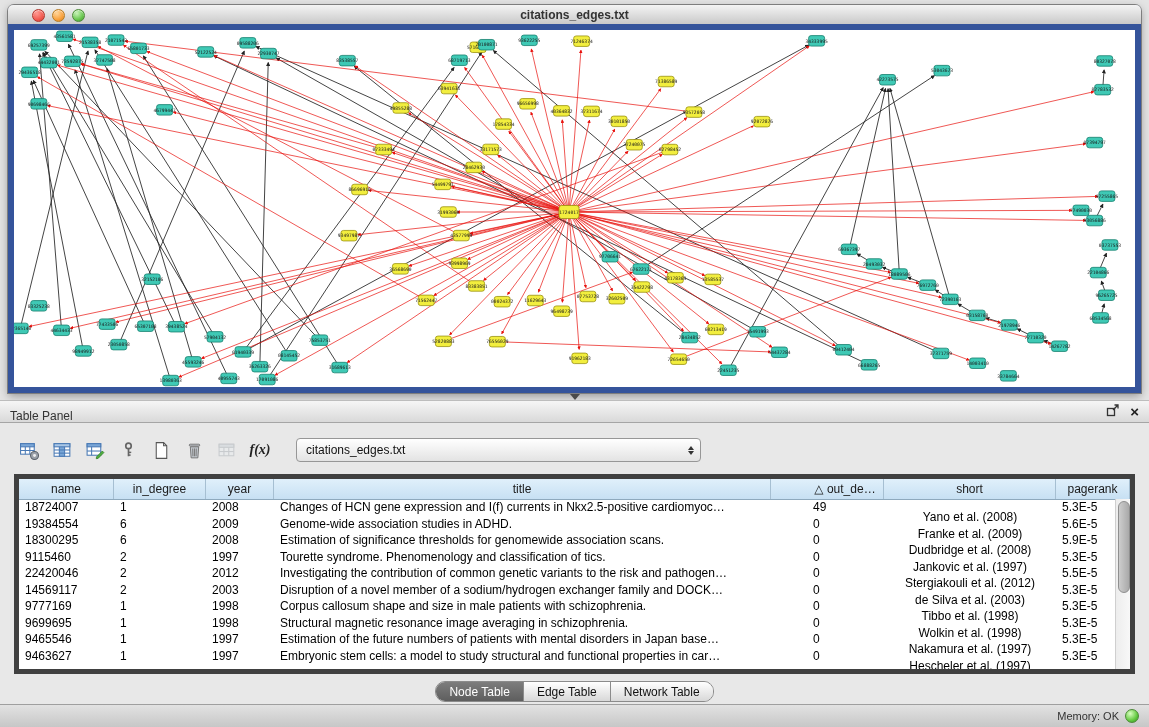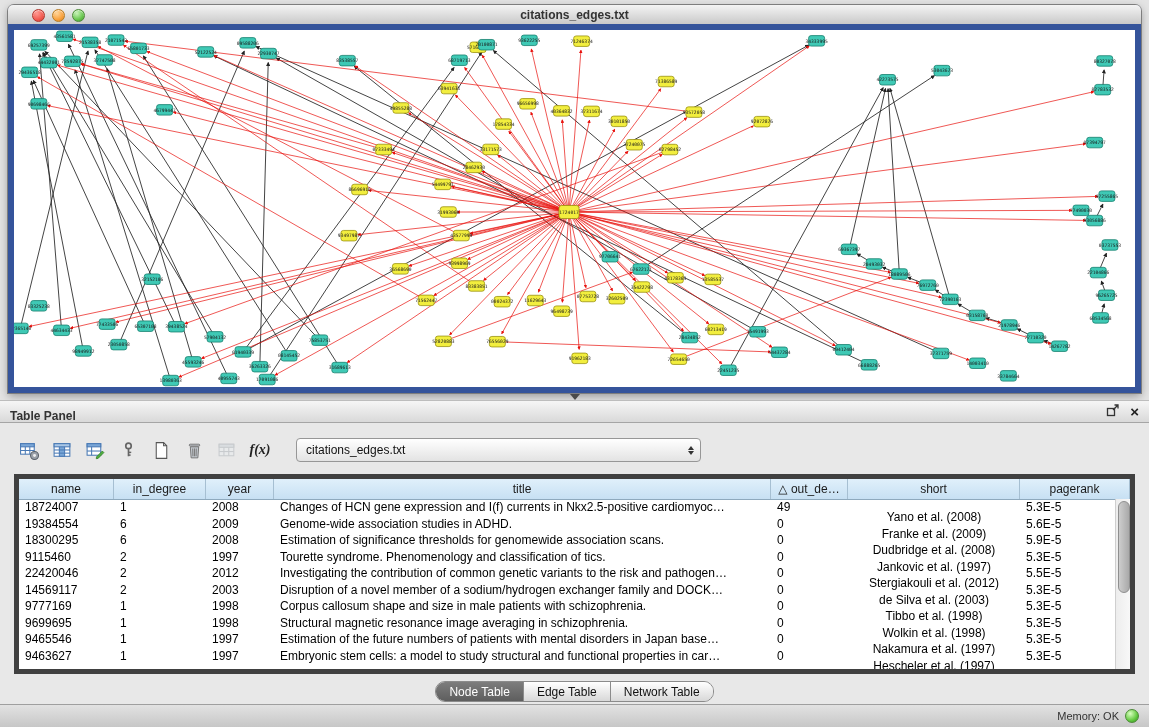--- a/index.html
+++ b/index.html
@@ -34,7 +34,7 @@
   .table-panel{position:absolute;left:0;right:0;top:400px;bottom:22px;display:flex;flex-direction:column;background:#e8e8e8;}
   .panel-header{height:21px;background:linear-gradient(#f6f6f6,#d9d9d9);border-top:1px solid #bdbdbd;border-bottom:1px solid #a5a5a5;
     display:flex;align-items:center;padding:0 10px;font-size:12px;color:#333;}
-  .panel-header .ph-title{font-weight:bold;margin-top:8px;}
+  .panel-header .ph-title{font-weight:normal;margin-top:8px;}
   .hdr-icons{margin-left:auto;display:flex;align-items:center;gap:10px;}
   .hdr-icons .xbtn{font-size:15px;font-weight:bold;color:#222;line-height:14px;cursor:default;}
 

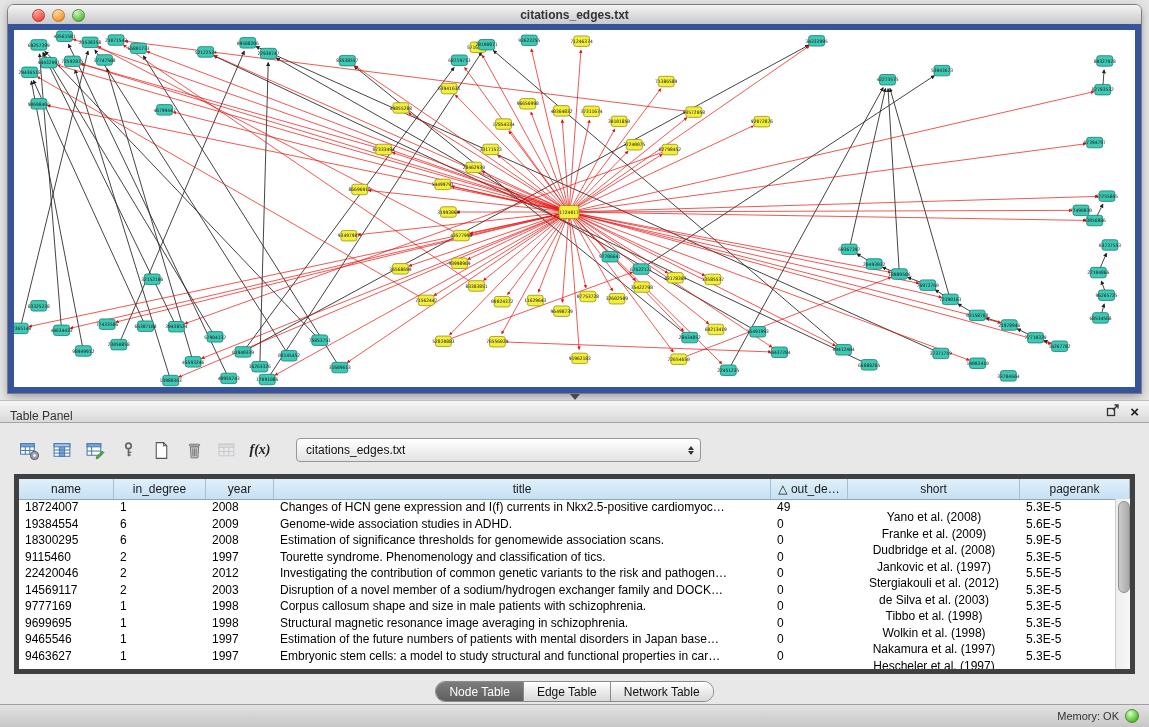--- a/index.html
+++ b/index.html
@@ -56,7 +56,7 @@
   .tbody{position:absolute;left:0;right:15px;top:20px;bottom:0;overflow:hidden;}
   .trow{display:flex;height:16.5px;align-items:center;}
   .tcell{font-size:12px;color:#000;padding-left:6px;box-sizing:border-box;white-space:nowrap;overflow:hidden;}
-  .c0{width:95px;}.c1{width:92px;}.c2{width:68px;}.c3{width:497px;}.c4{width:77px;}.c5{width:172px;}.c6{flex:1;}
+  .c0{width:95px;}.c1{width:92px;}.c2{width:68px;}.c3{width:497px;}.c4{width:77px;margin-left:36px;}.c5{width:172px;}.c6{flex:1;}
   .tcell.c5{text-align:center;padding-left:0;margin-top:20px;}
   .vscroll{position:absolute;top:20px;bottom:0;right:0;width:15px;background:linear-gradient(to right,#ededed,#f8f8f8);border-left:1px solid #cfcfcf;box-sizing:border-box;}
   .vthumb{position:absolute;left:2px;top:2px;width:10px;height:90px;border-radius:6px;

